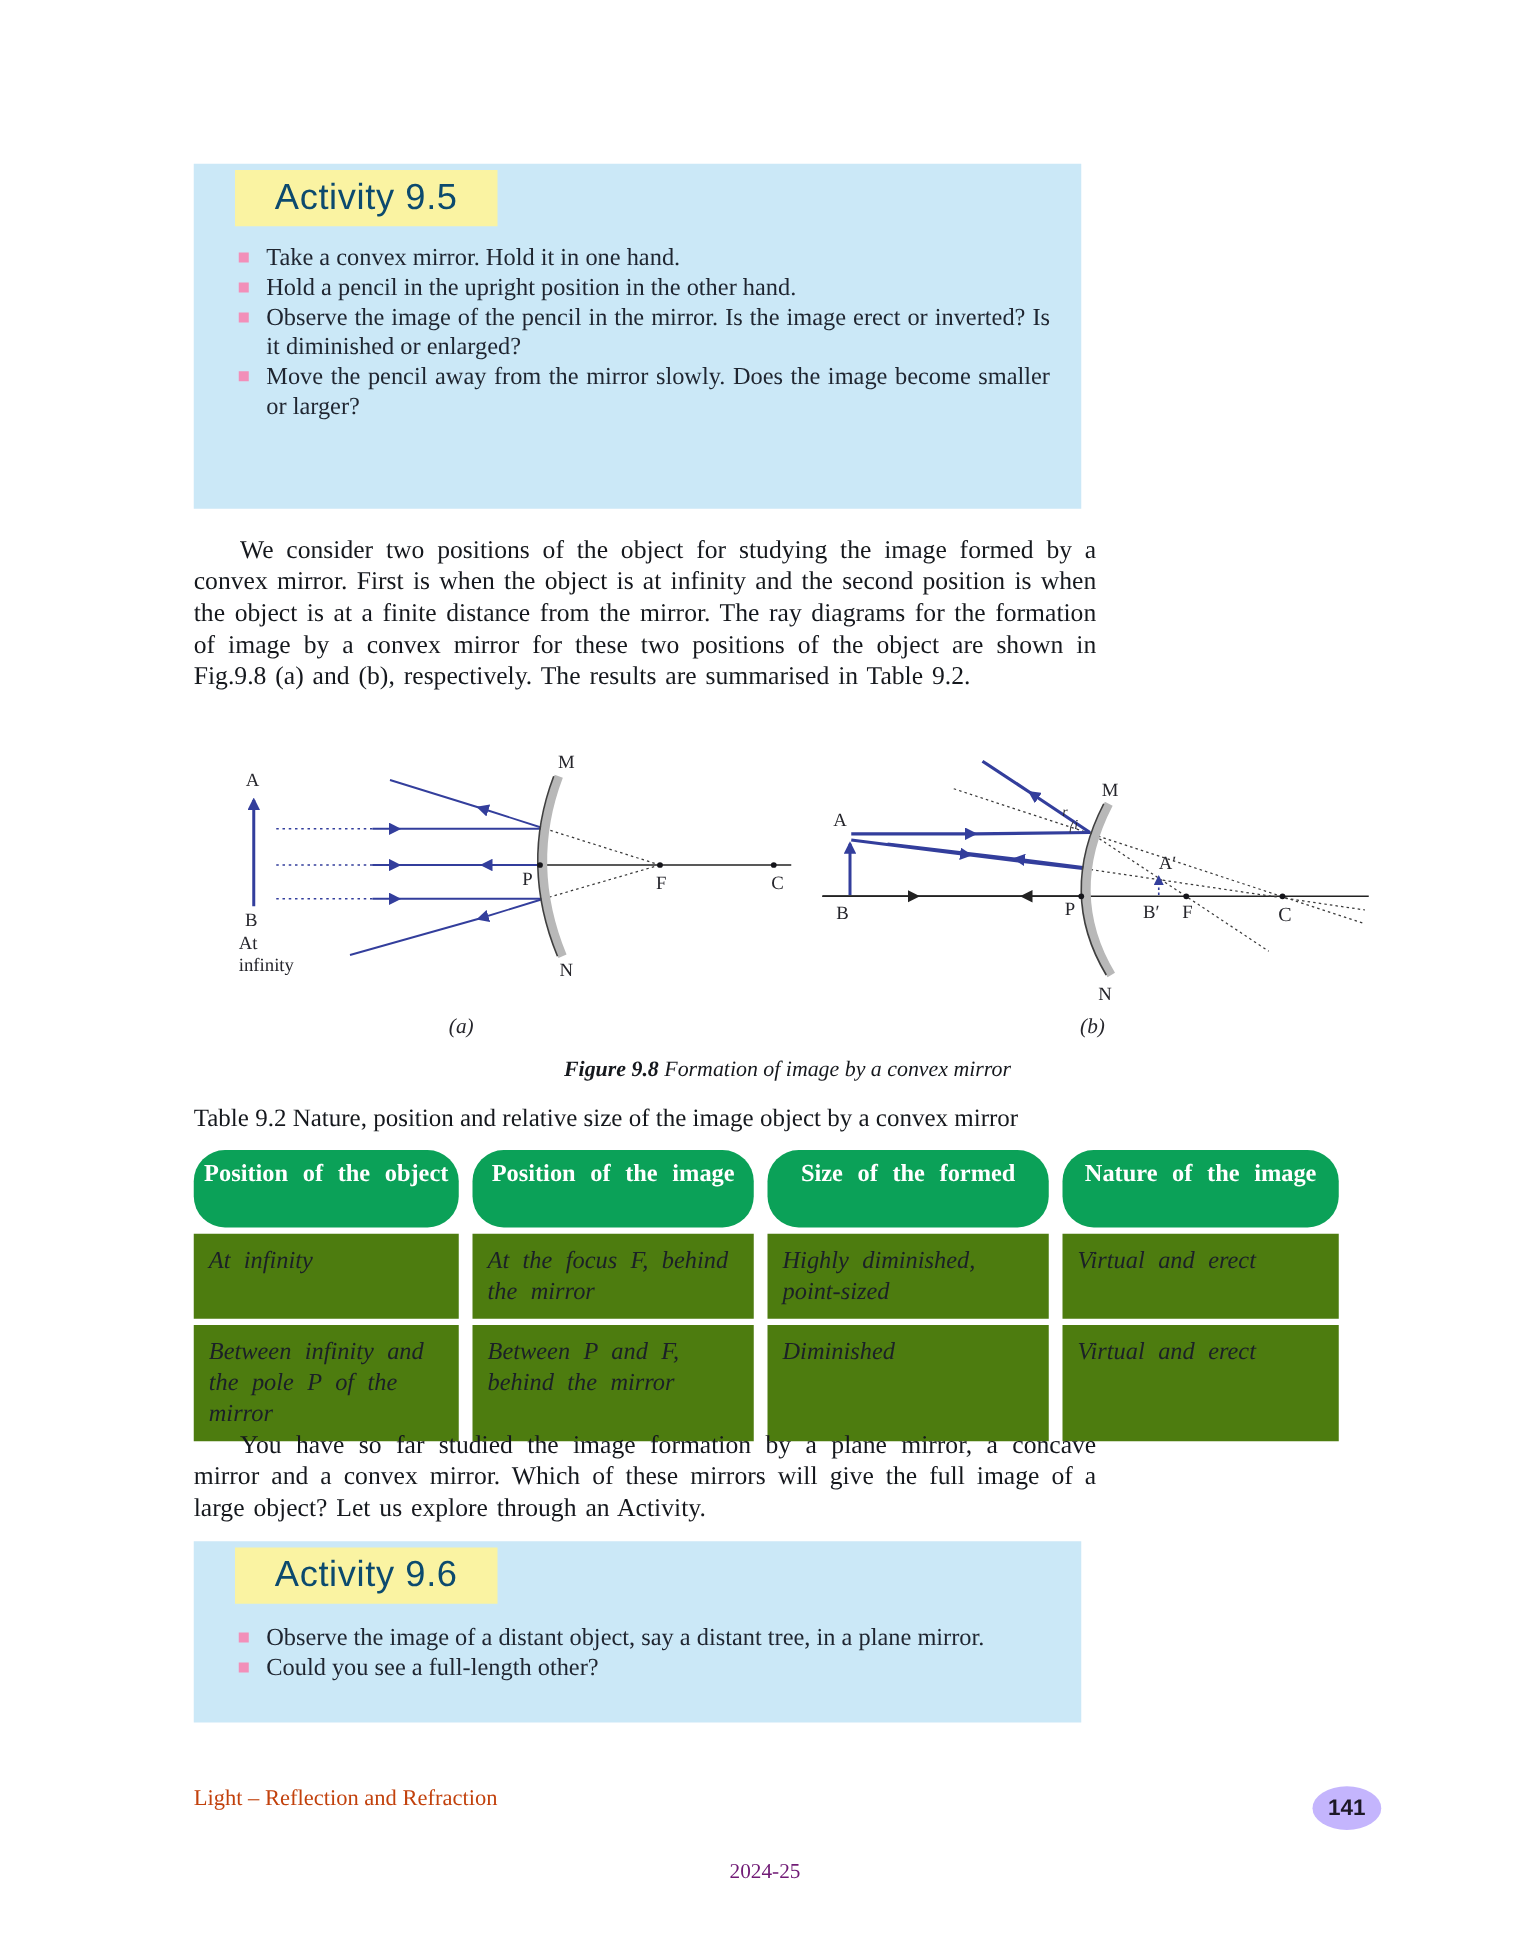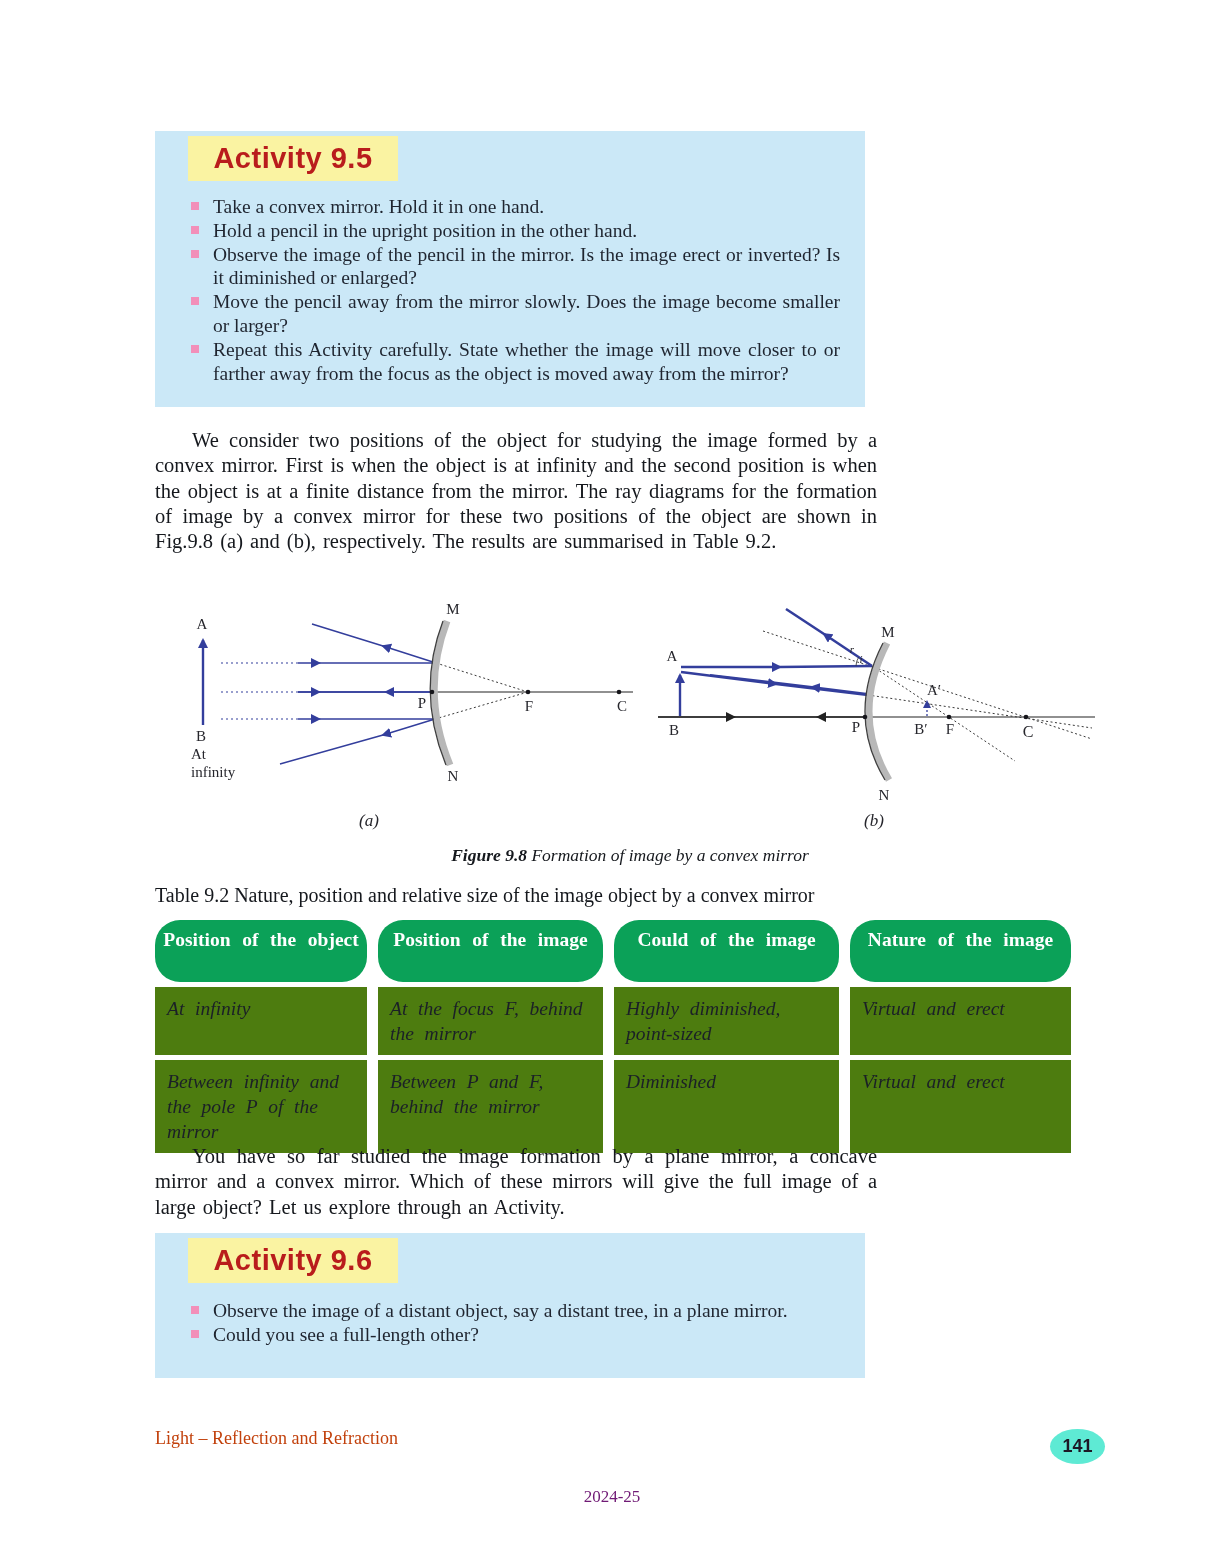--- a/index.html
+++ b/index.html
@@ -17,8 +17,8 @@
     display:flex; align-items:center; justify-content:center;
   }
   .activity-title {
-    font-family:"Liberation Sans", sans-serif; font-weight:bold;
-    font-size:29px; color:#b91c1c; letter-spacing:0.5px;
+    font-family:"Liberation Sans", sans-serif; font-weight:normal;
+    font-size:29px; color:#0c4a6e; letter-spacing:0.5px;
   }
   .activity-list {
     list-style:none; margin:0; padding:0; position:absolute;

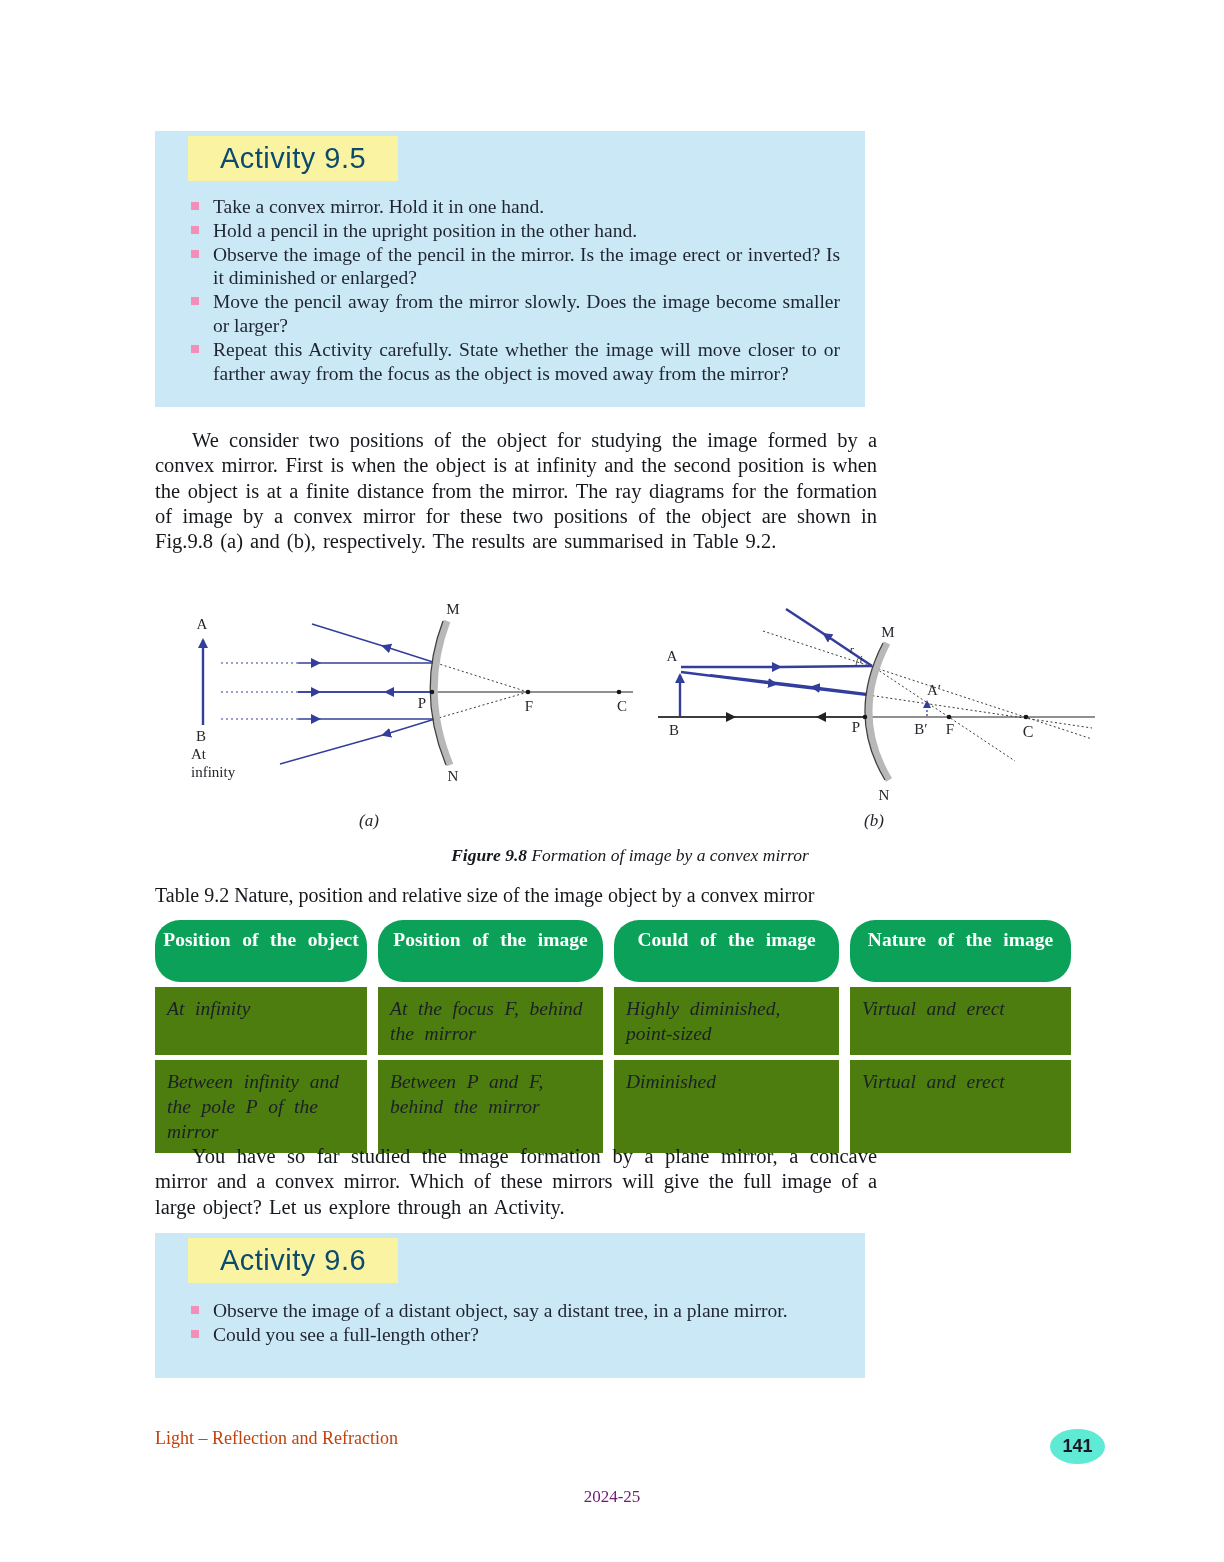--- a/index.html
+++ b/index.html
@@ -86,7 +86,6 @@
     <li>Hold a pencil in the upright position in the other hand.</li>
     <li>Observe the image of the pencil in the mirror. Is the image erect or inverted?  Is it diminished or enlarged?</li>
     <li>Move the pencil away from the mirror slowly. Does the image become smaller or larger?</li>
-    <li>Repeat this Activity carefully.  State whether the image will move closer to or farther away from the focus as the object is moved away from the mirror?</li>
   </ul>
 </div>
 

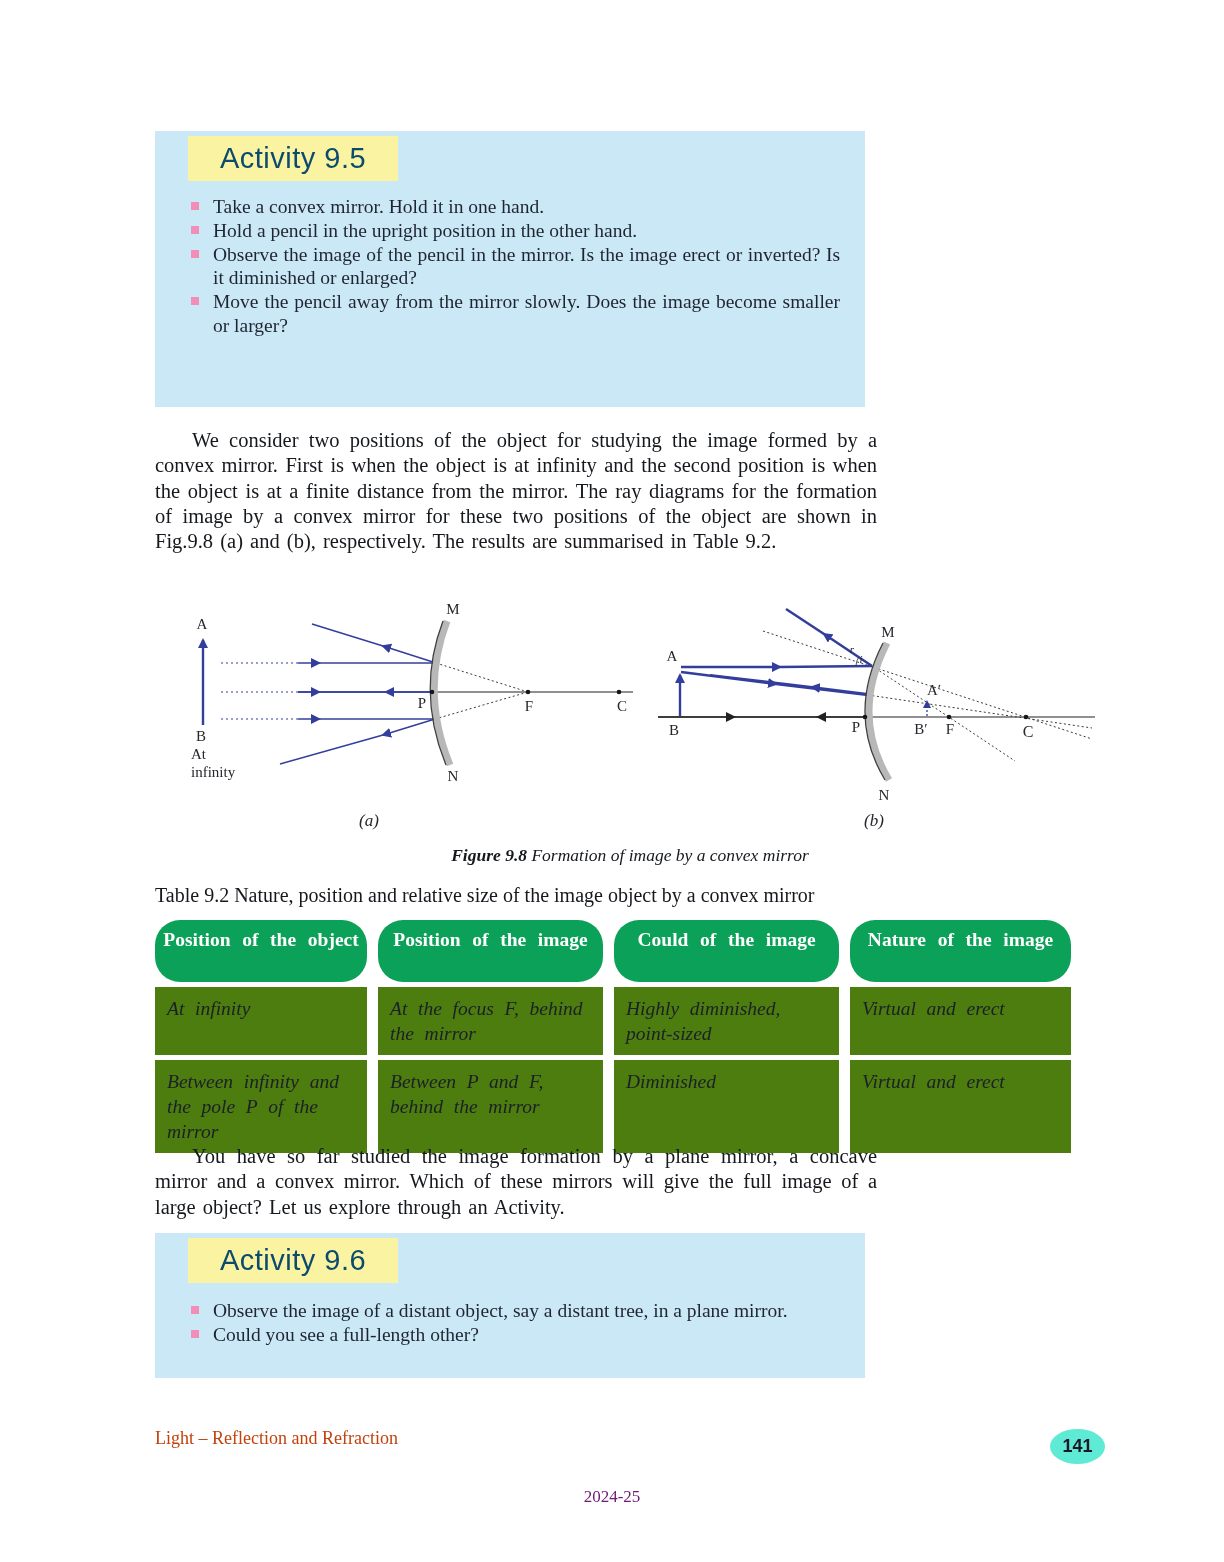--- a/index.html
+++ b/index.html
@@ -203,7 +203,7 @@
 <div class="abs t9" style="left:155px; top:920px; width:918px;">
   <div class="th">Position of the object</div>
   <div class="th">Position of the image</div>
-  <div class="th">Could of the image</div>
+  <div class="th">Size of the formed</div>
   <div class="th">Nature of the image</div>
 
   <div class="td r1">At infinity</div>

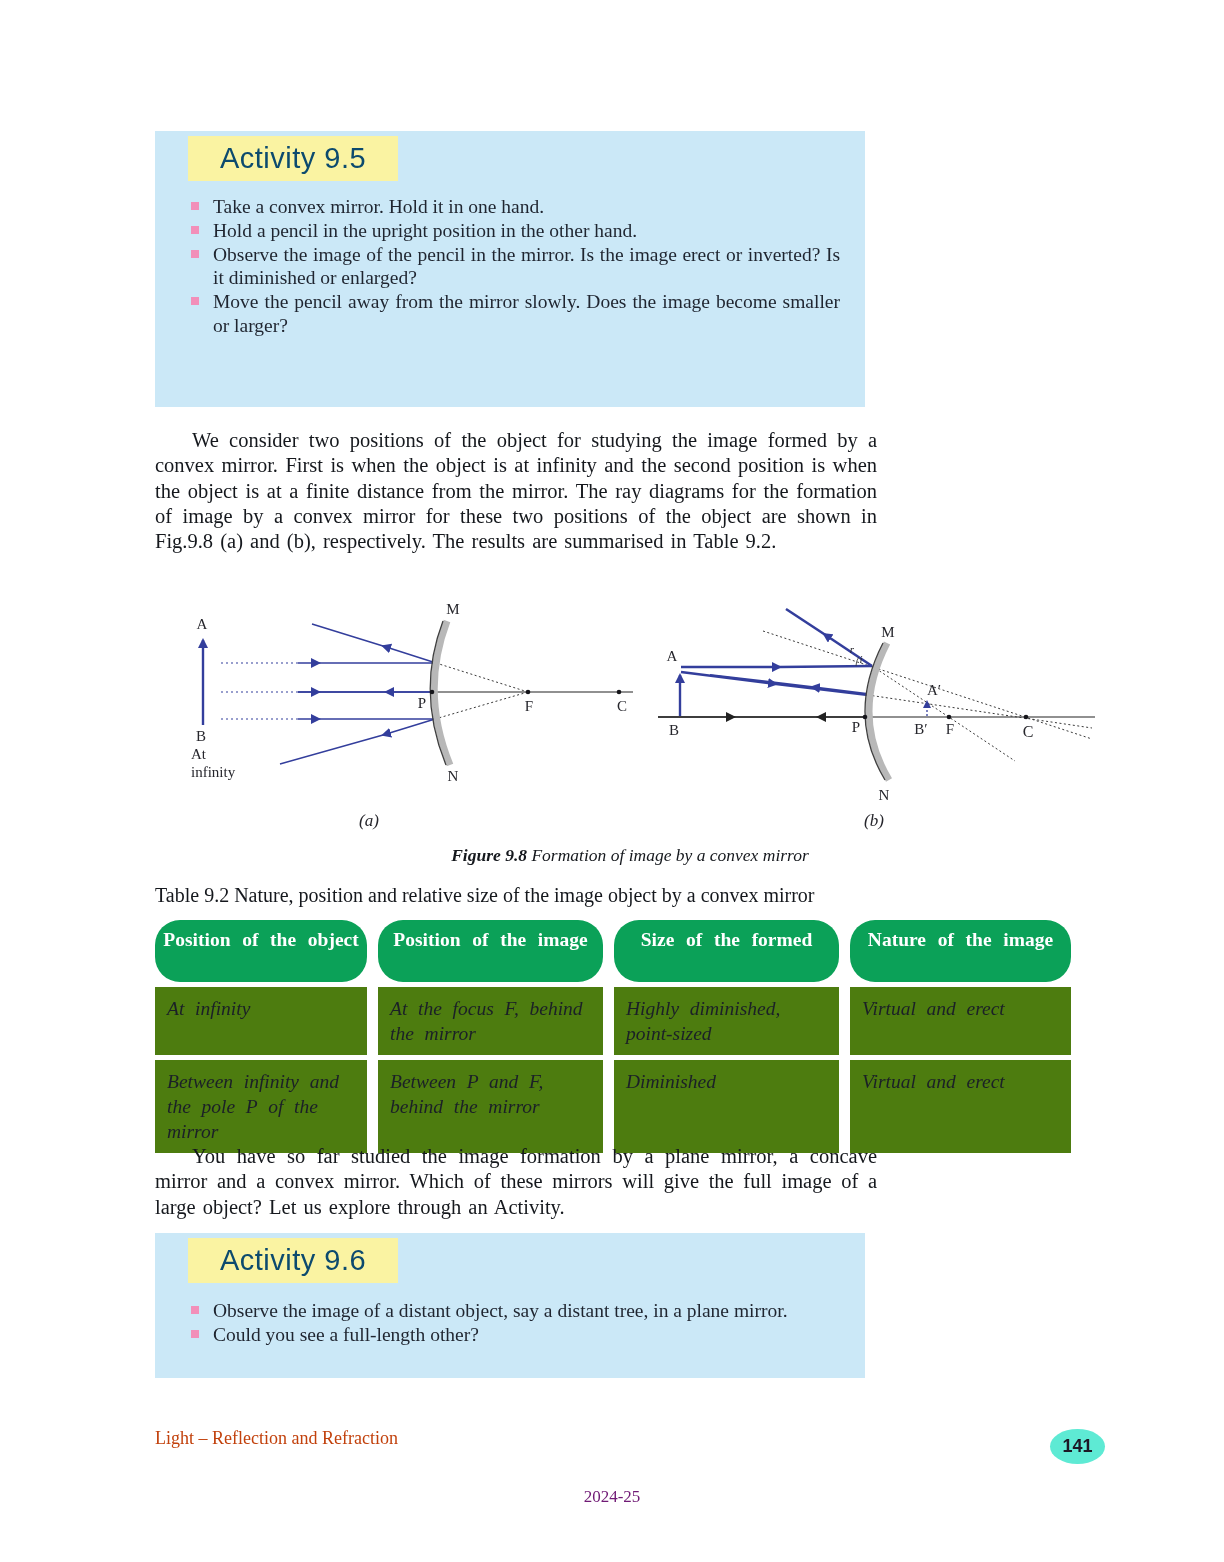--- a/index.html
+++ b/index.html
@@ -67,7 +67,7 @@
   
   .footer-chapter { font-size:18px; color:#c2410c; }
   .page-badge {
-    background:#5eead4; border-radius:50%;
+    background:#c4b5fd; border-radius:50%;
     display:flex; align-items:center; justify-content:center;
     font-family:"Liberation Sans", sans-serif; font-weight:bold;
     font-size:18px; color:#1d1826;

